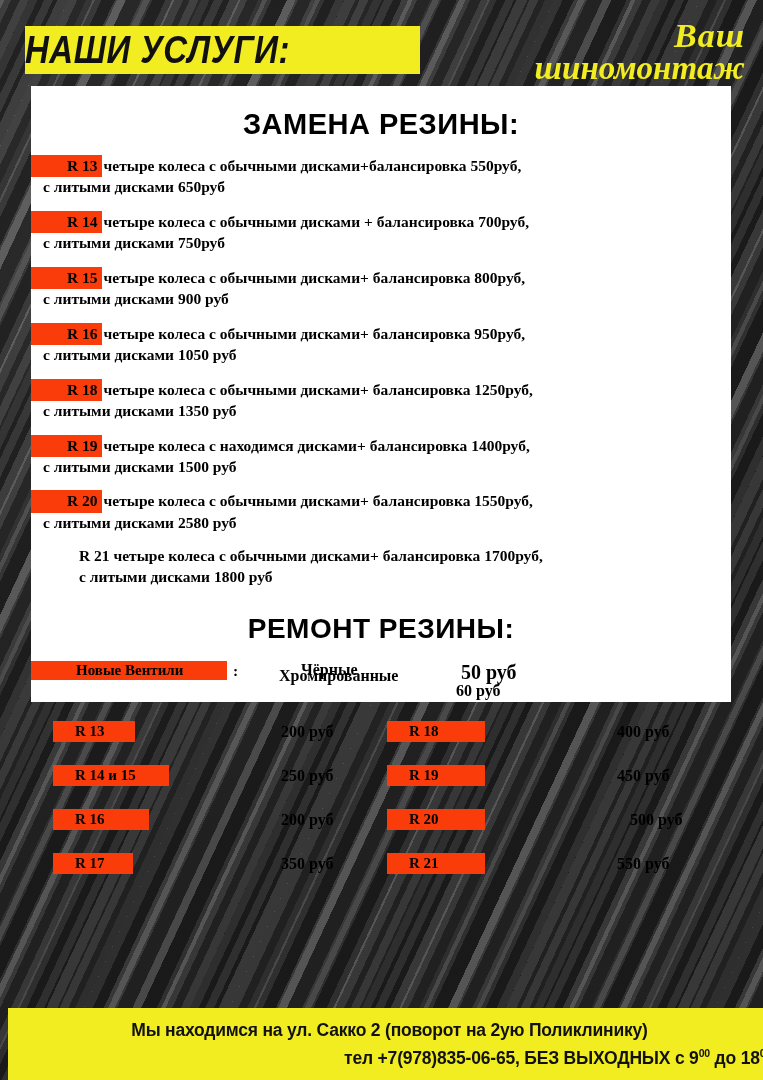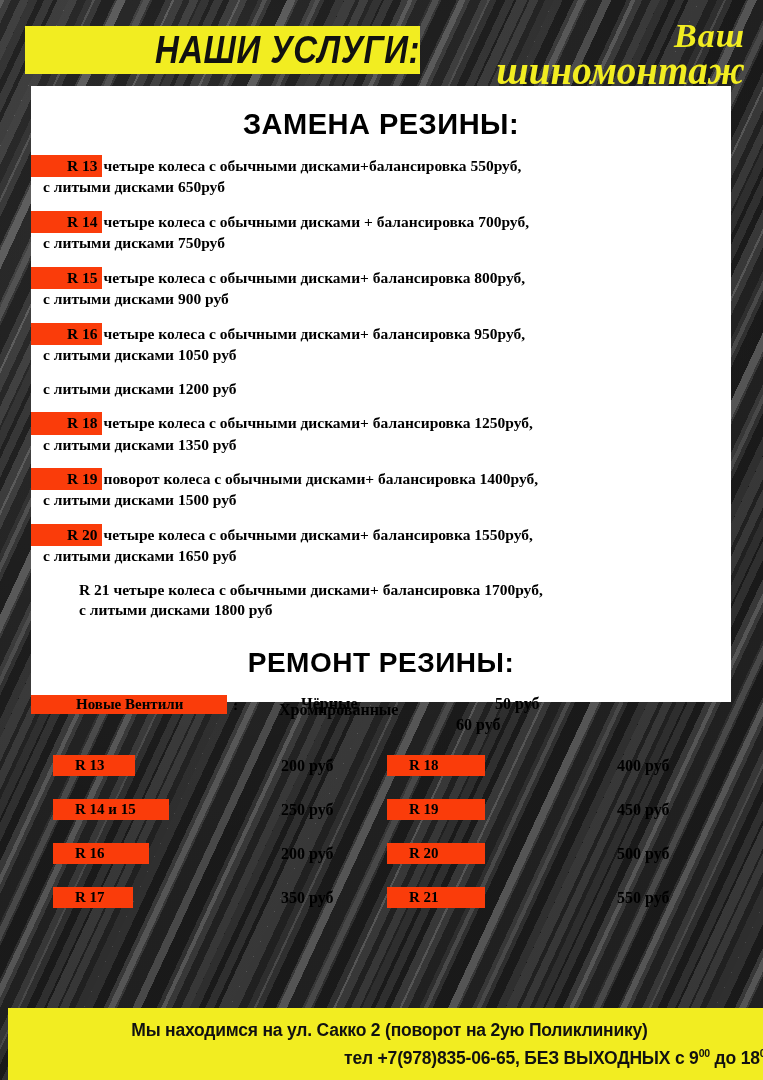--- a/index.html
+++ b/index.html
@@ -31,7 +31,7 @@
   .hdr-yellow{
     position:absolute;left:25px;top:26px;width:395px;height:48px;
     background:#f2ed21;
-    display:flex;align-items:center;justify-content:flex-end;
+    display:flex;align-items:center;justify-content:flex-start;
   }
   .hdr-yellow span{
     font-family:"Liberation Sans", sans-serif;

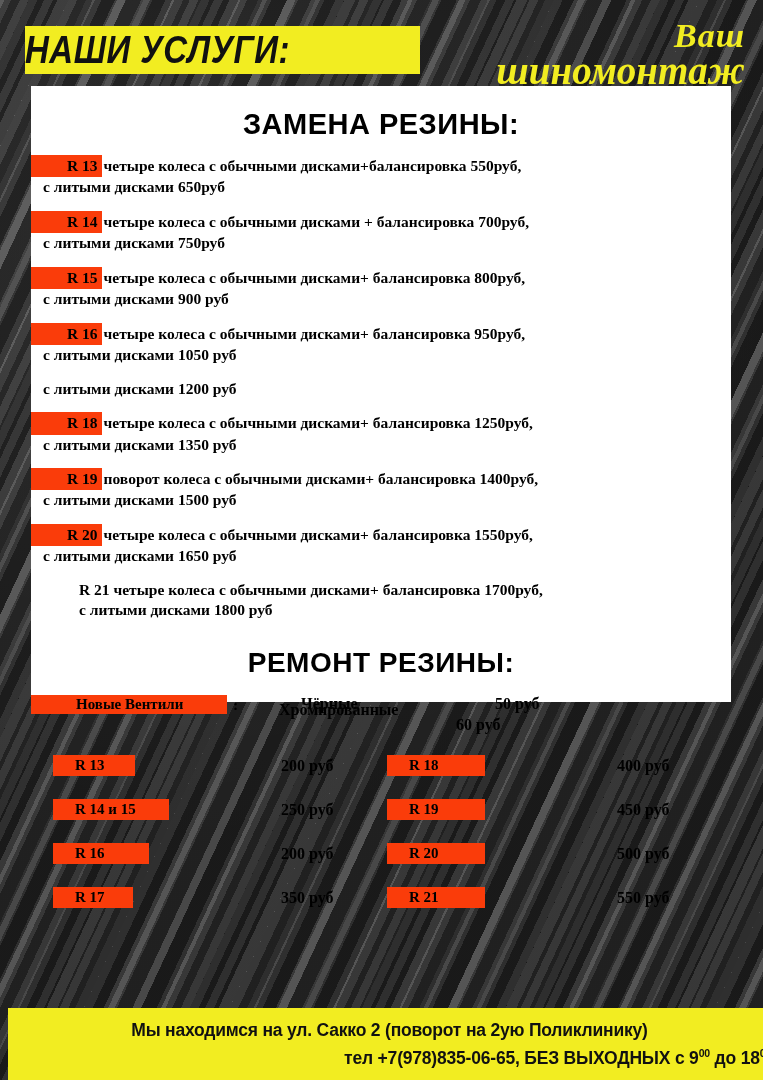--- a/index.html
+++ b/index.html
@@ -47,7 +47,7 @@
     margin-top:16px;
   }
   .brand .l1{font-size:34px;display:block;letter-spacing:1px;}
-  .brand .l2{font-size:39px;display:block;}
+  .brand .l2{font-size:33px;display:block;}
   
   .sheet{
     position:absolute;left:31px;top:86px;width:700px;height:616px;

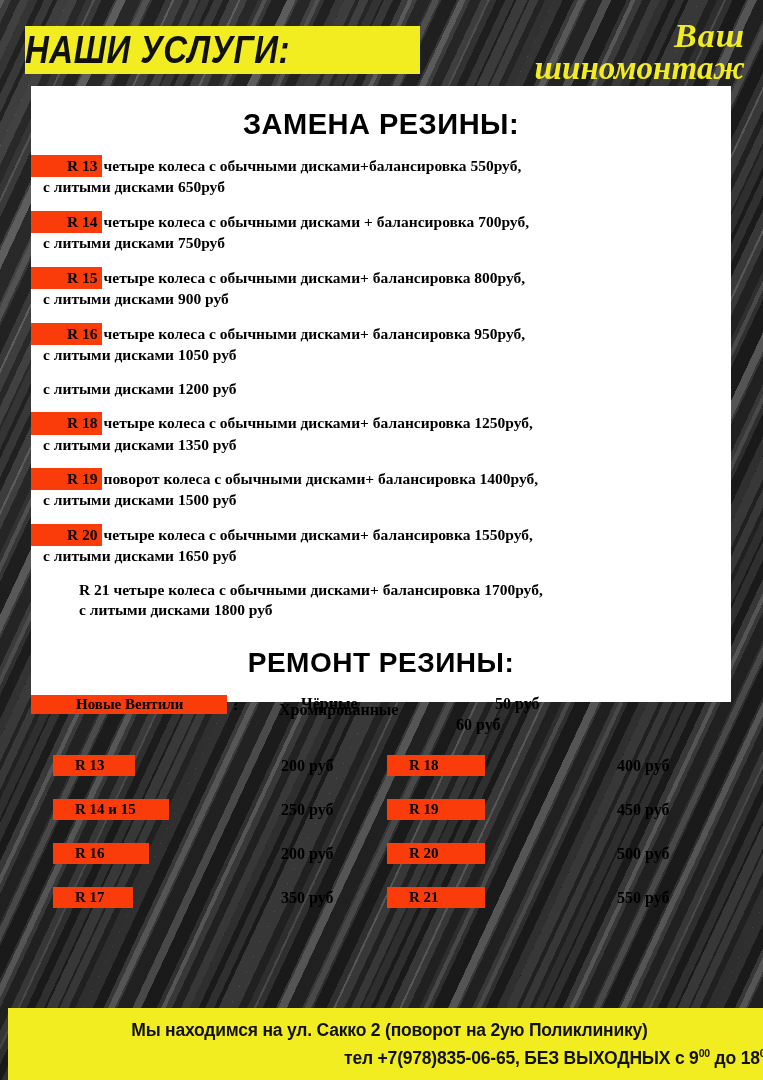--- a/index.html
+++ b/index.html
@@ -190,7 +190,6 @@
     </div>
 
     <div class="row">
-      <div class="l2">с литыми дисками 1200 руб</div>
     </div>
 
     <div class="row">

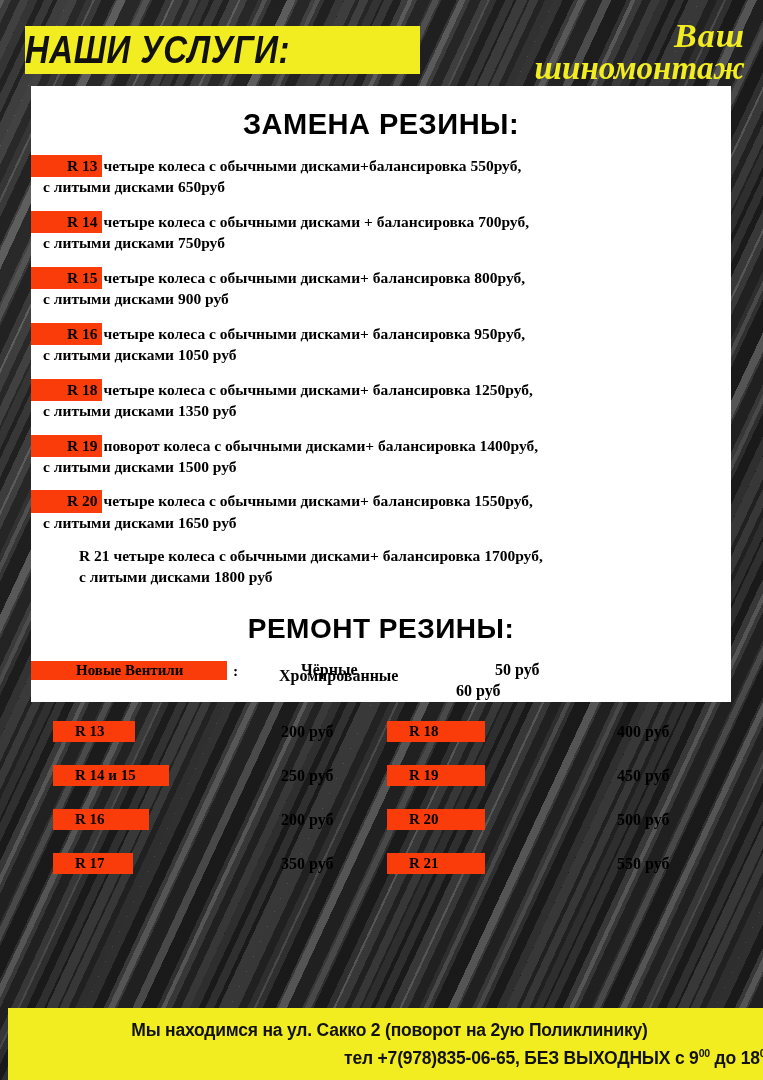--- a/index.html
+++ b/index.html
@@ -198,7 +198,7 @@
     </div>
 
     <div class="row">
-      <div class="l1"><span class="tag"><span class="lbl">R 19</span></span><span>поворот колеса с обычными дисками+ балансировка 1400руб,</span></div>
+      <div class="l1"><span class="tag"><span class="lbl">R 19</span></span><span>четыре колеса с находимся дисками+ балансировка 1400руб,</span></div>
       <div class="l2">с литыми дисками 1500 руб</div>
     </div>
 

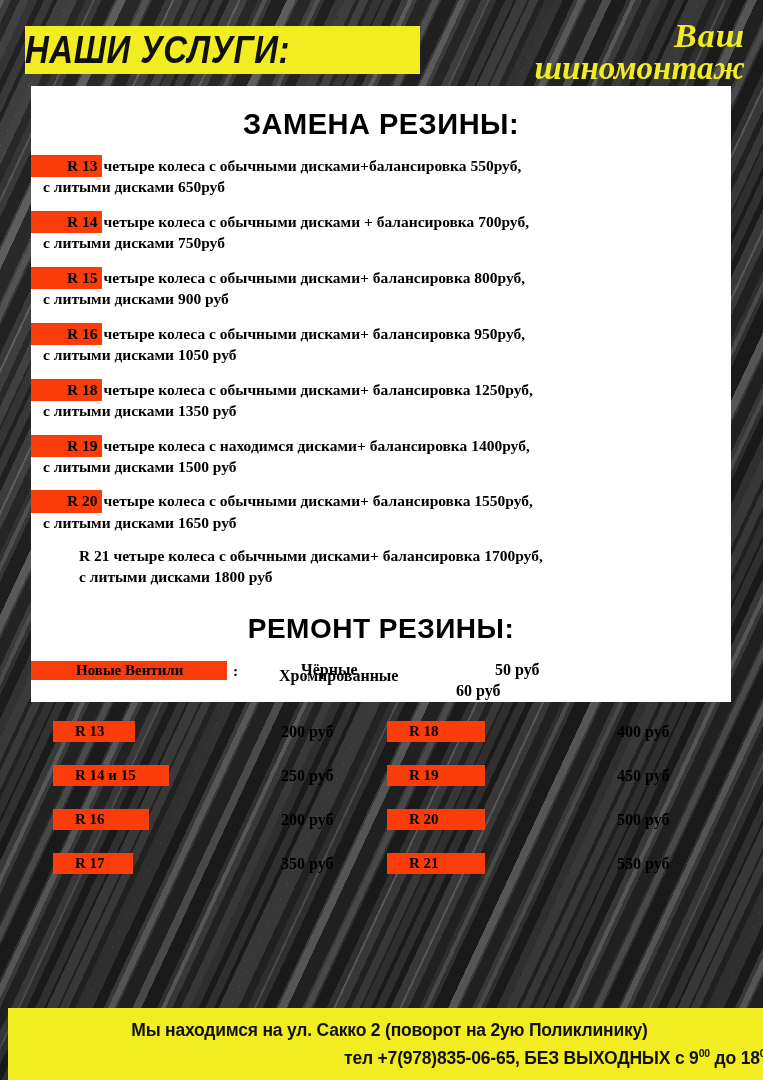--- a/index.html
+++ b/index.html
@@ -204,7 +204,7 @@
 
     <div class="row">
       <div class="l1"><span class="tag"><span class="lbl">R 20</span></span><span>четыре колеса с обычными дисками+ балансировка 1550руб,</span></div>
-      <div class="l2">с литыми дисками 1650 руб</div>
+      <div class="l2">с литыми дисками 2580 руб</div>
     </div>
 
     <div class="row notag">

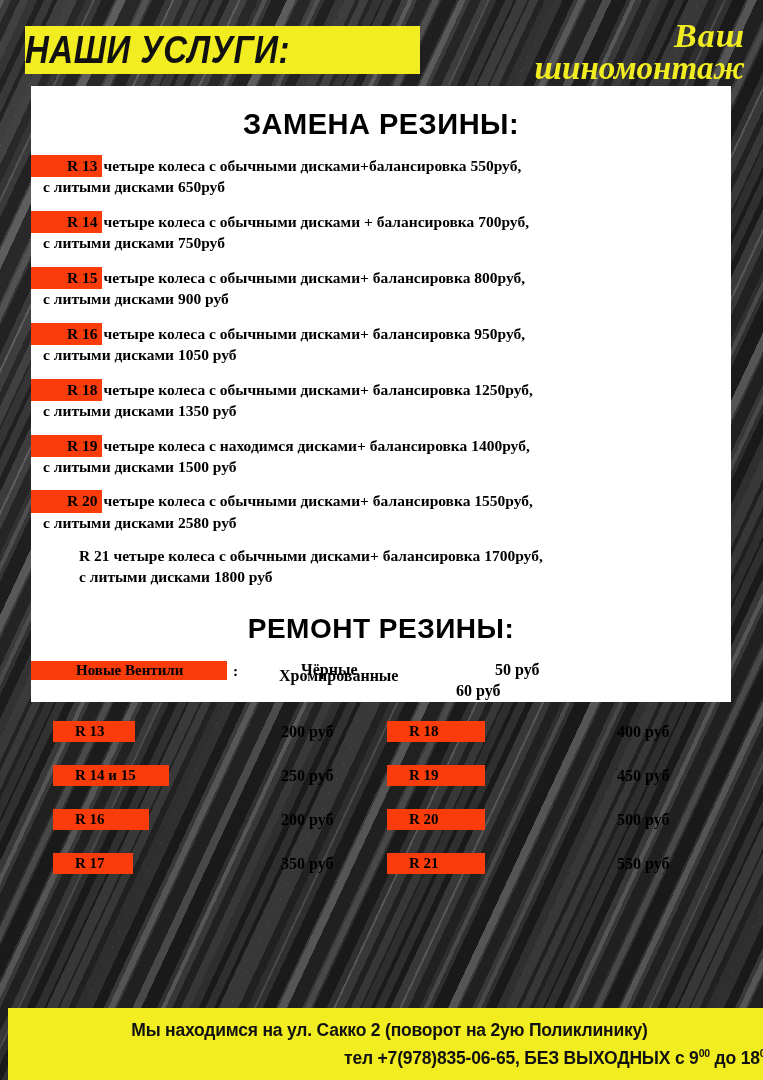--- a/index.html
+++ b/index.html
@@ -113,7 +113,7 @@
   }
   .vent-colon{position:absolute;left:202px;top:1px;font-size:15.5px;}
   .vent-c1{position:absolute;left:270px;top:0px;font-size:16px;}
-  .vent-p1{position:absolute;left:430px;top:0px;font-size:16px;margin-left:34px;}
+  .vent-p1{position:absolute;left:430px;top:0px;font-size:20px;}
   .vent-c2{position:absolute;left:248px;top:6px;font-size:16px;}
   .vent-p2{position:absolute;left:425px;top:21px;font-size:16px;}
   

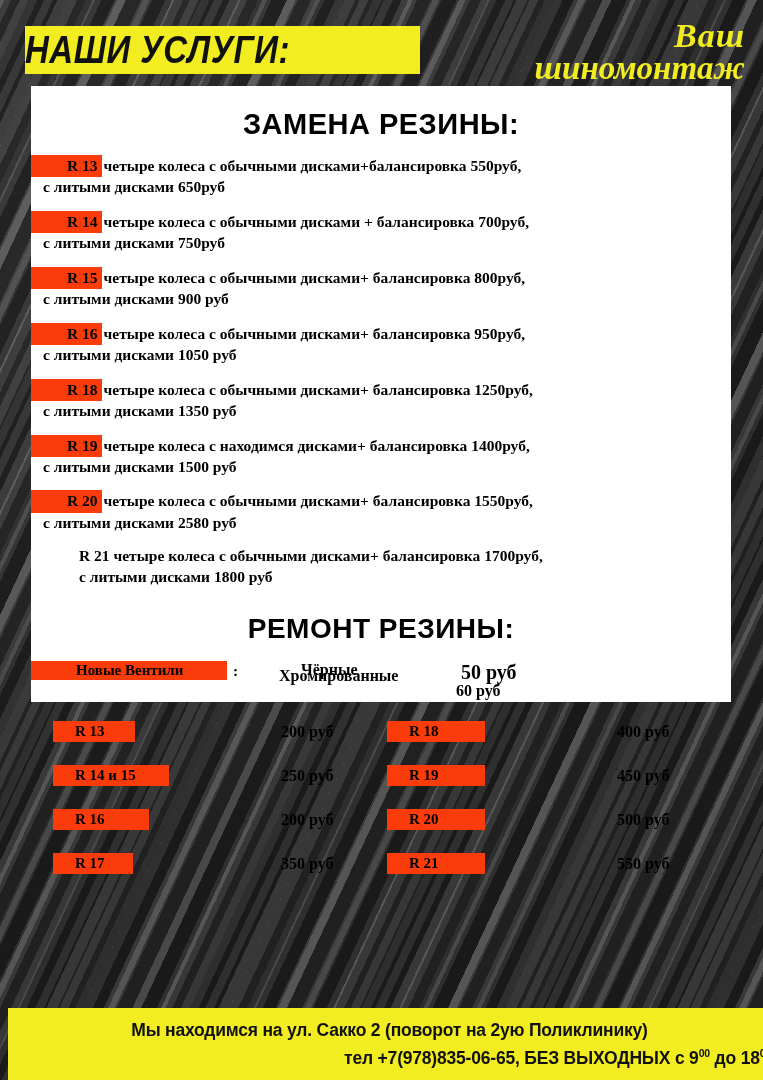--- a/index.html
+++ b/index.html
@@ -263,7 +263,7 @@
     <div class="pr" style="left:356px;top:88px;width:310px;">
       <div class="bar" style="width:98px;"></div>
       <div class="bl">R 20</div>
-      <div class="pv" style="left:230px;">500 руб</div>
+      <div class="pv" style="left:243px;">500 руб</div>
     </div>
     <div class="pr" style="left:356px;top:132px;width:310px;">
       <div class="bar" style="width:98px;"></div>

